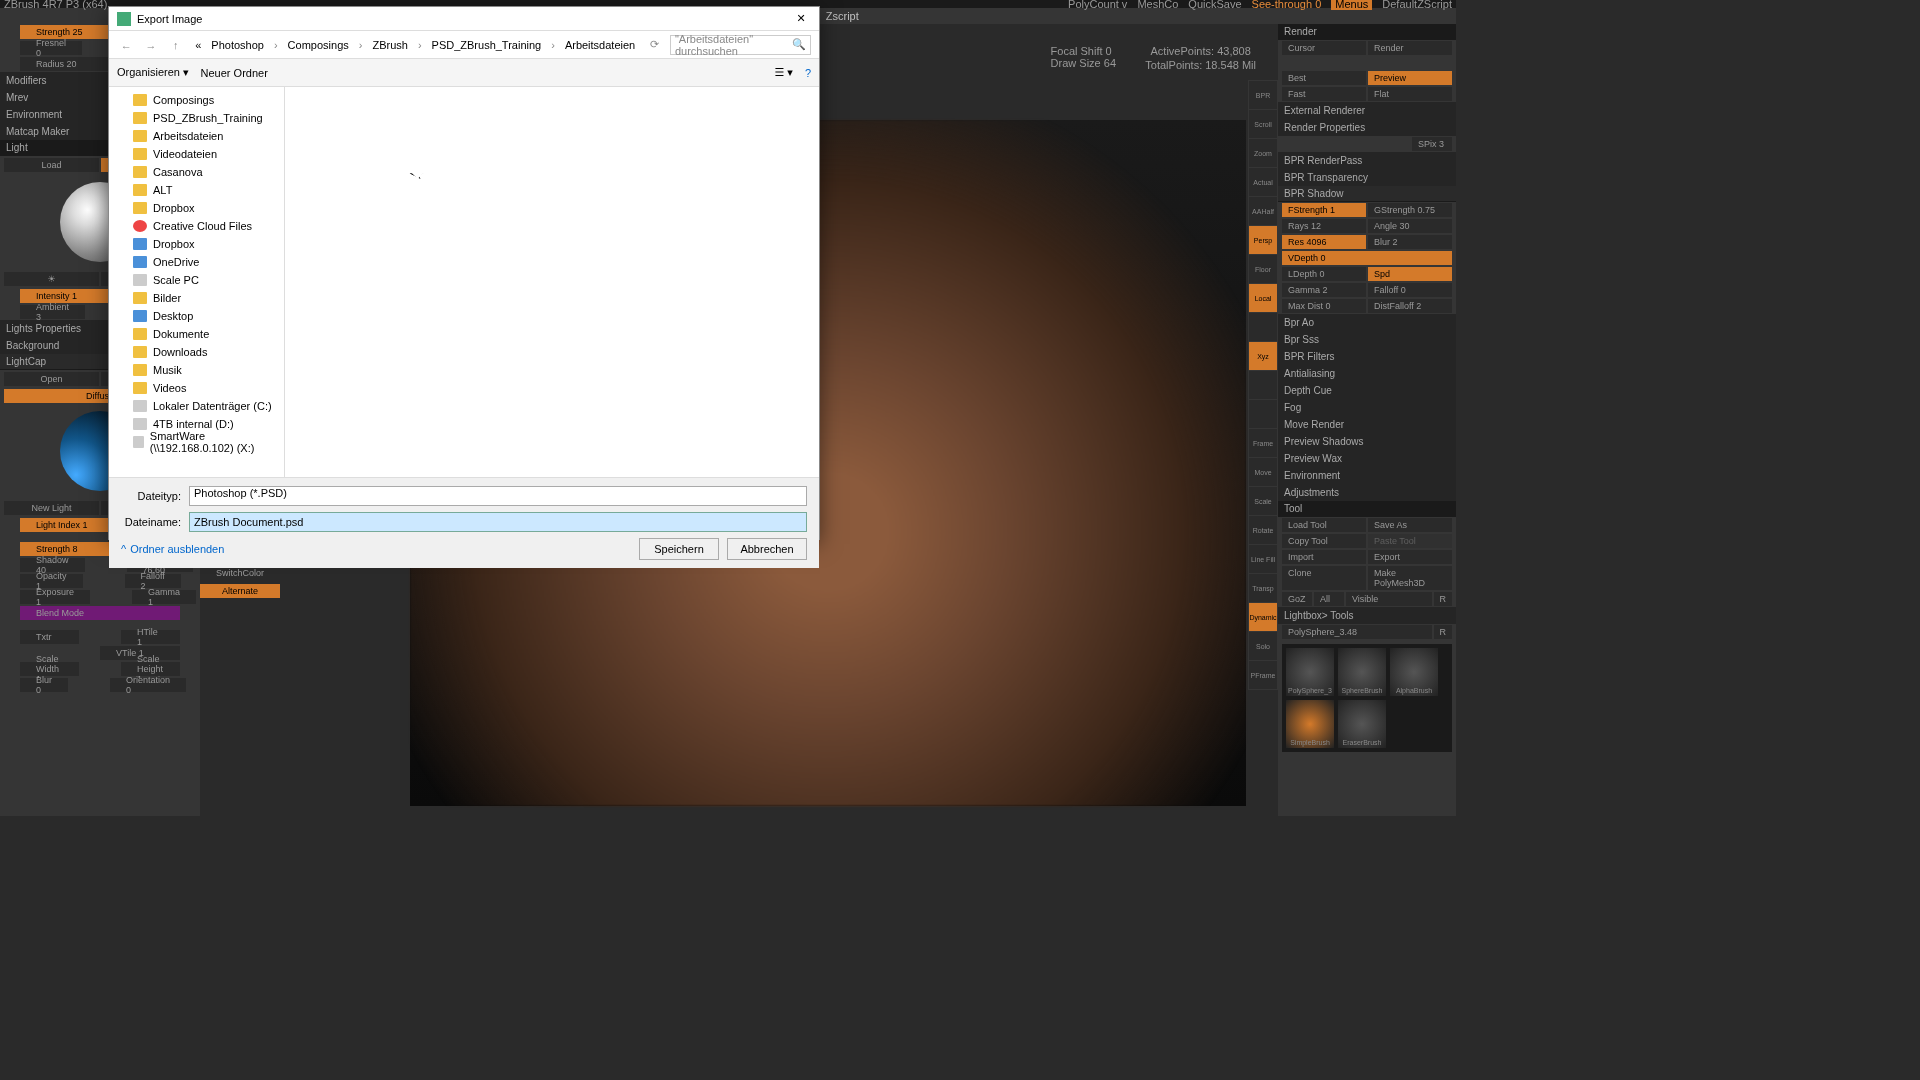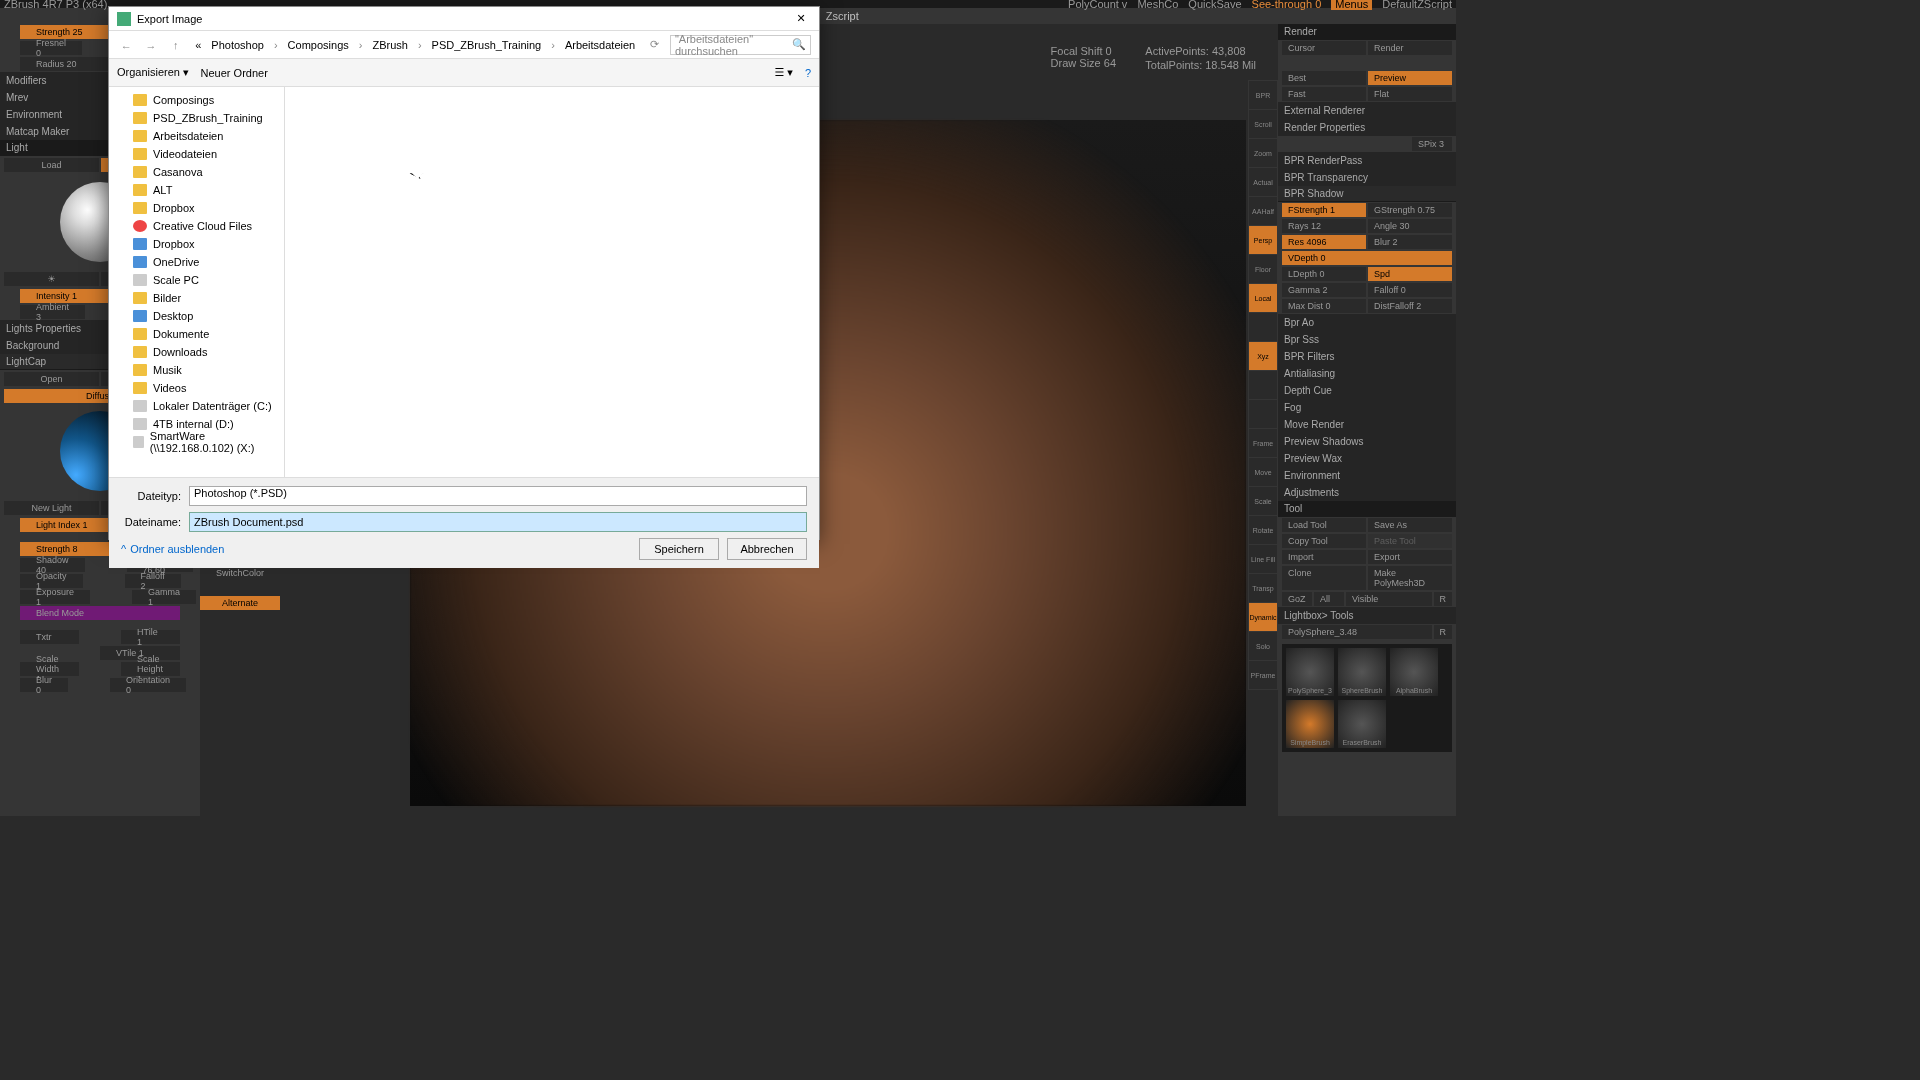--- a/index.html
+++ b/index.html
@@ -86,7 +86,7 @@
 .cursor-ptr::before { content: ""; position: absolute; border-left: 2px solid #000; border-bottom: 2px solid #000; width: 8px; height: 10px; transform: rotate(-45deg); background: #fff; clip-path: polygon(0 0, 40% 100%, 55% 70%, 100% 85%, 0 0); }
 
 .top-info { position: absolute; right: 200px; top: 45px; font-size: 9px; color: #999; }
-.top-info div { text-align: left; margin-bottom: 2px; }
+.top-info div { text-align: center; margin-bottom: 2px; }
 .top-info2 { position: absolute; right: 340px; top: 45px; font-size: 9px; color: #999; }
 
 .zapp { position: absolute; left: 316px; top: 550px; font-size: 10px; color: #aaa; }

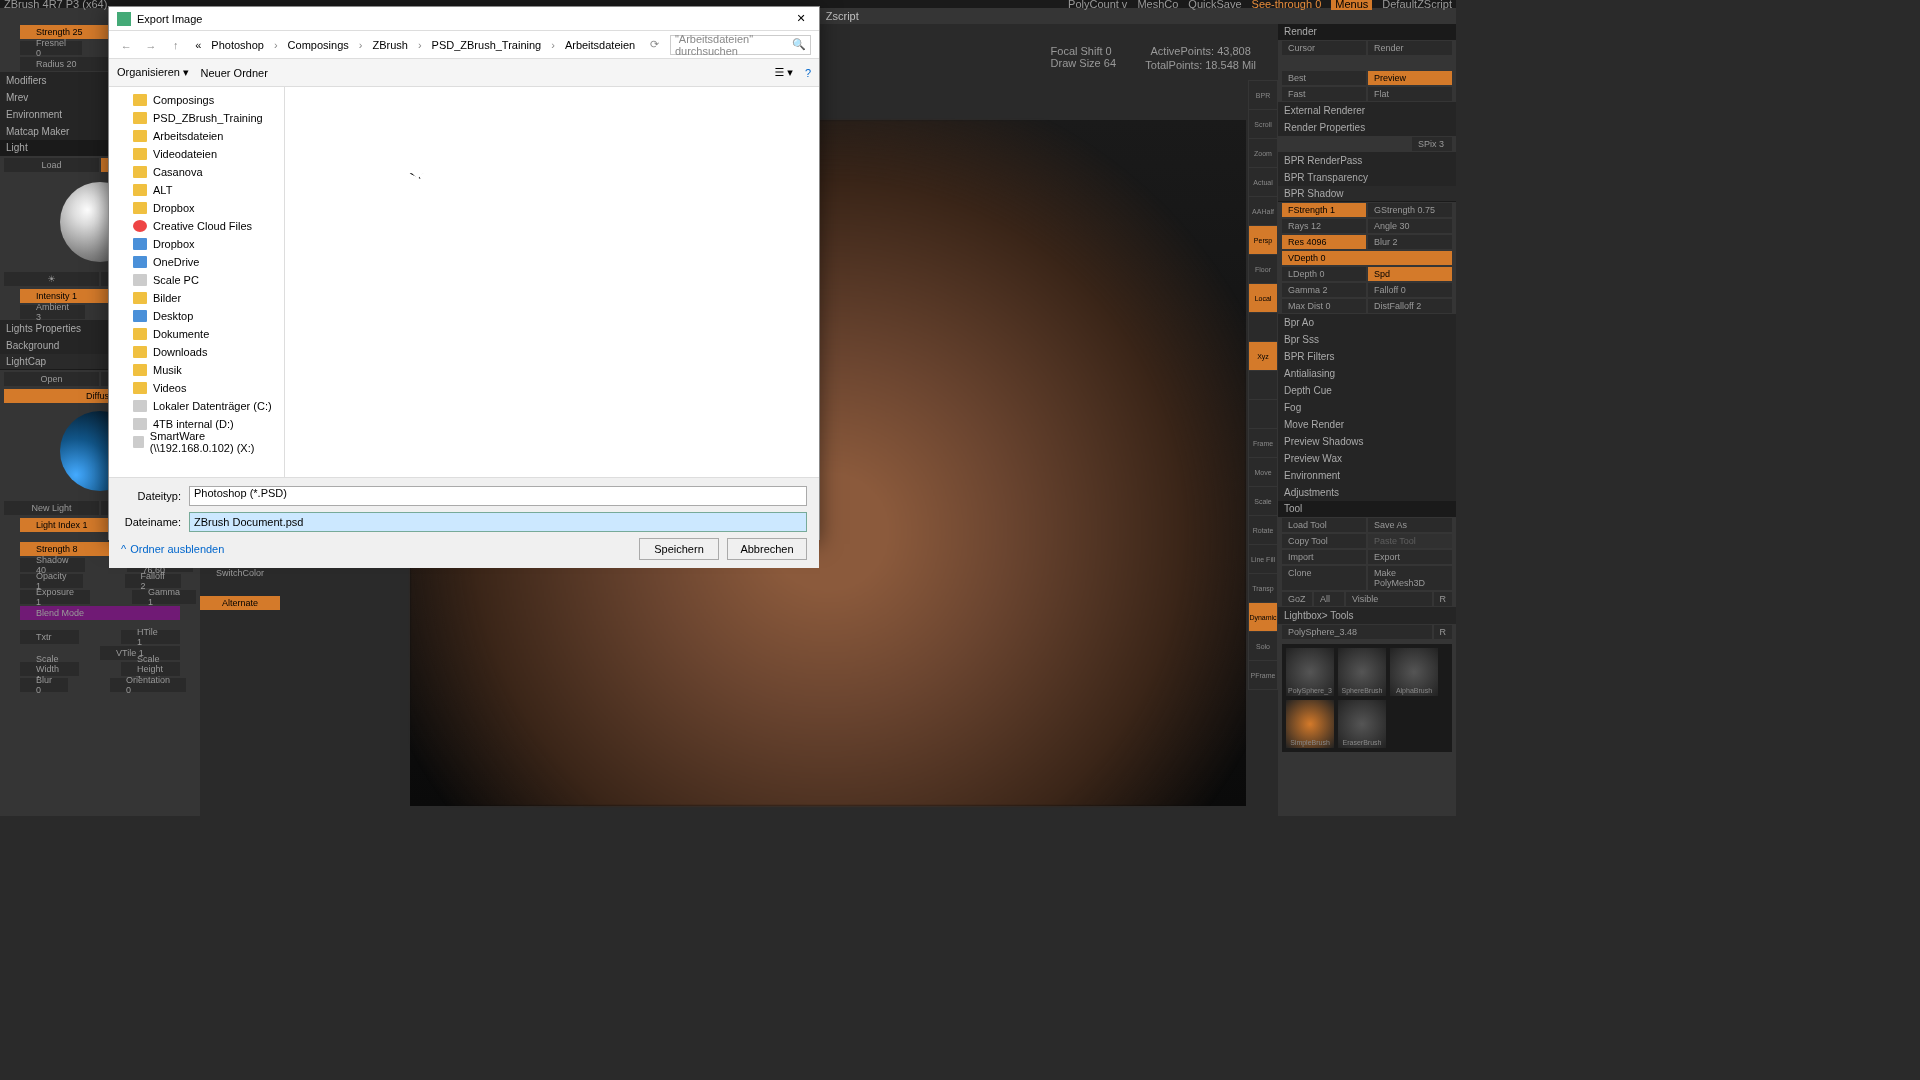--- a/index.html
+++ b/index.html
@@ -186,7 +186,7 @@
     <div class="swatch" style="background:#fff"></div>
   </div>
   <div class="btn-sm" style="margin-top:2px">SwitchColor</div>
-  <div class="btn-sm orange" style="margin-top:16px">Alternate</div>
+  <div class="btn-sm orange" style="margin-top:4px">Alternate</div>
 </div>
 
 <div class="zapp">ZAppLink Properties</div>

